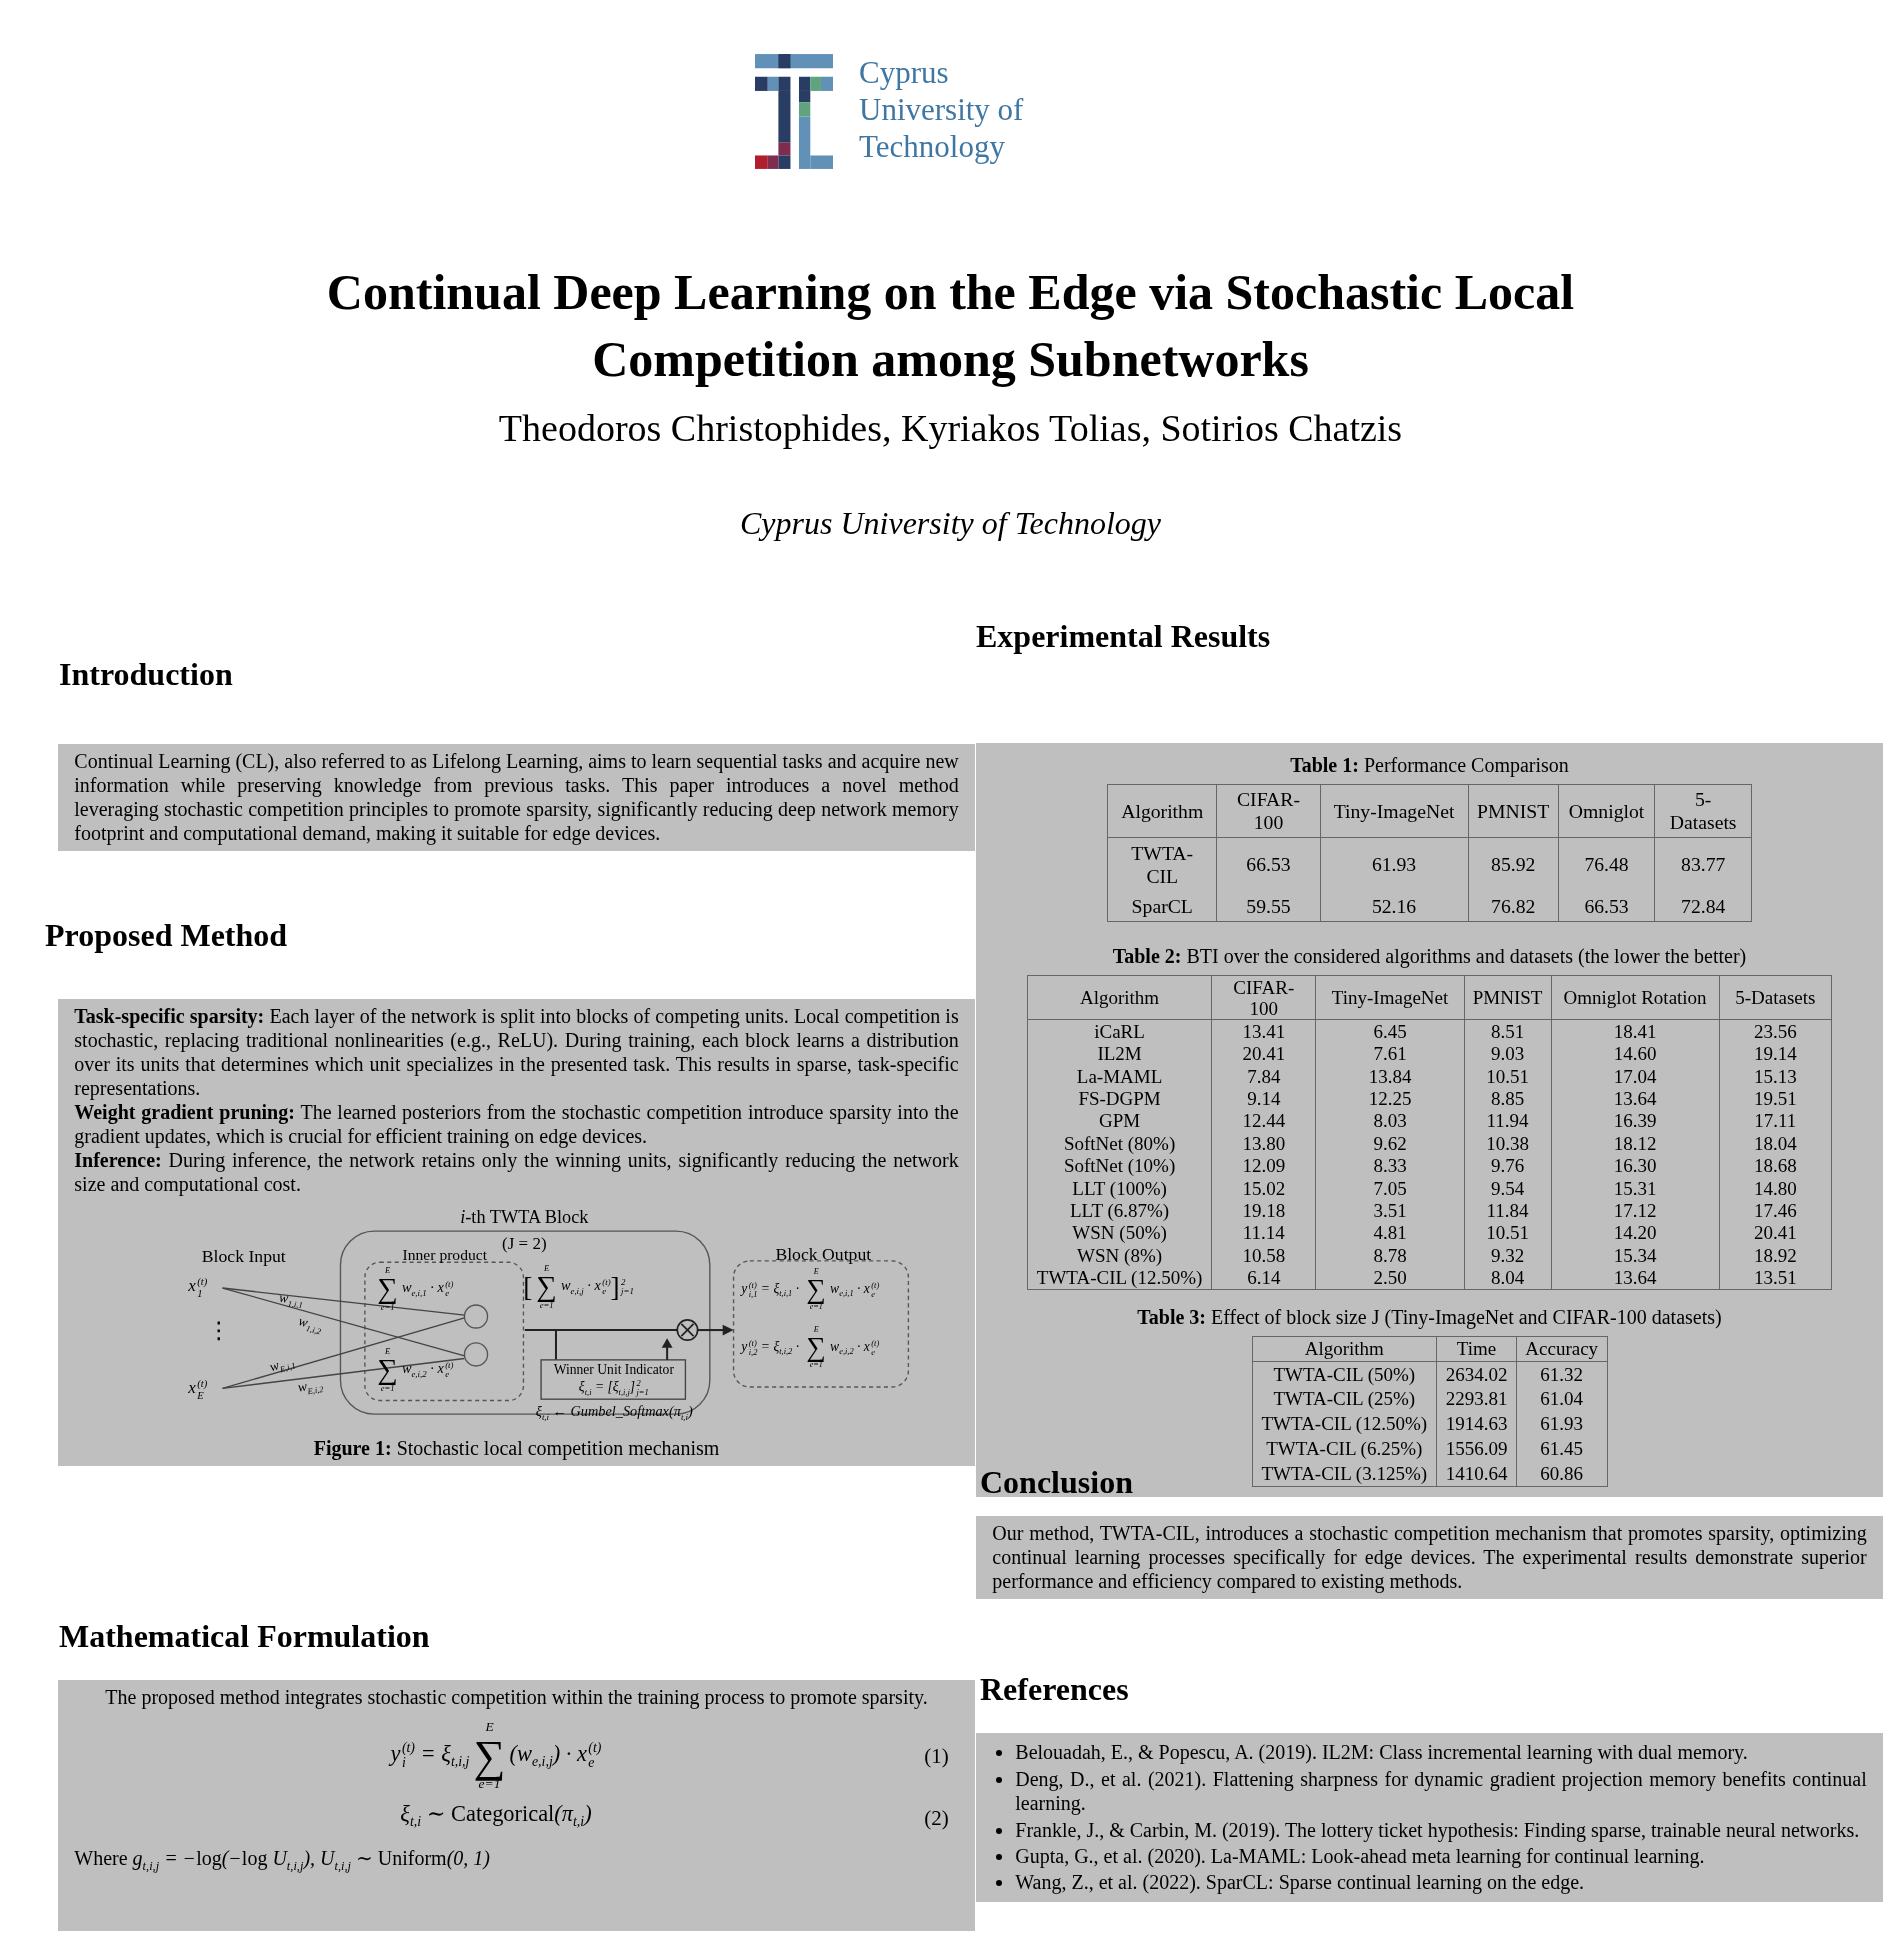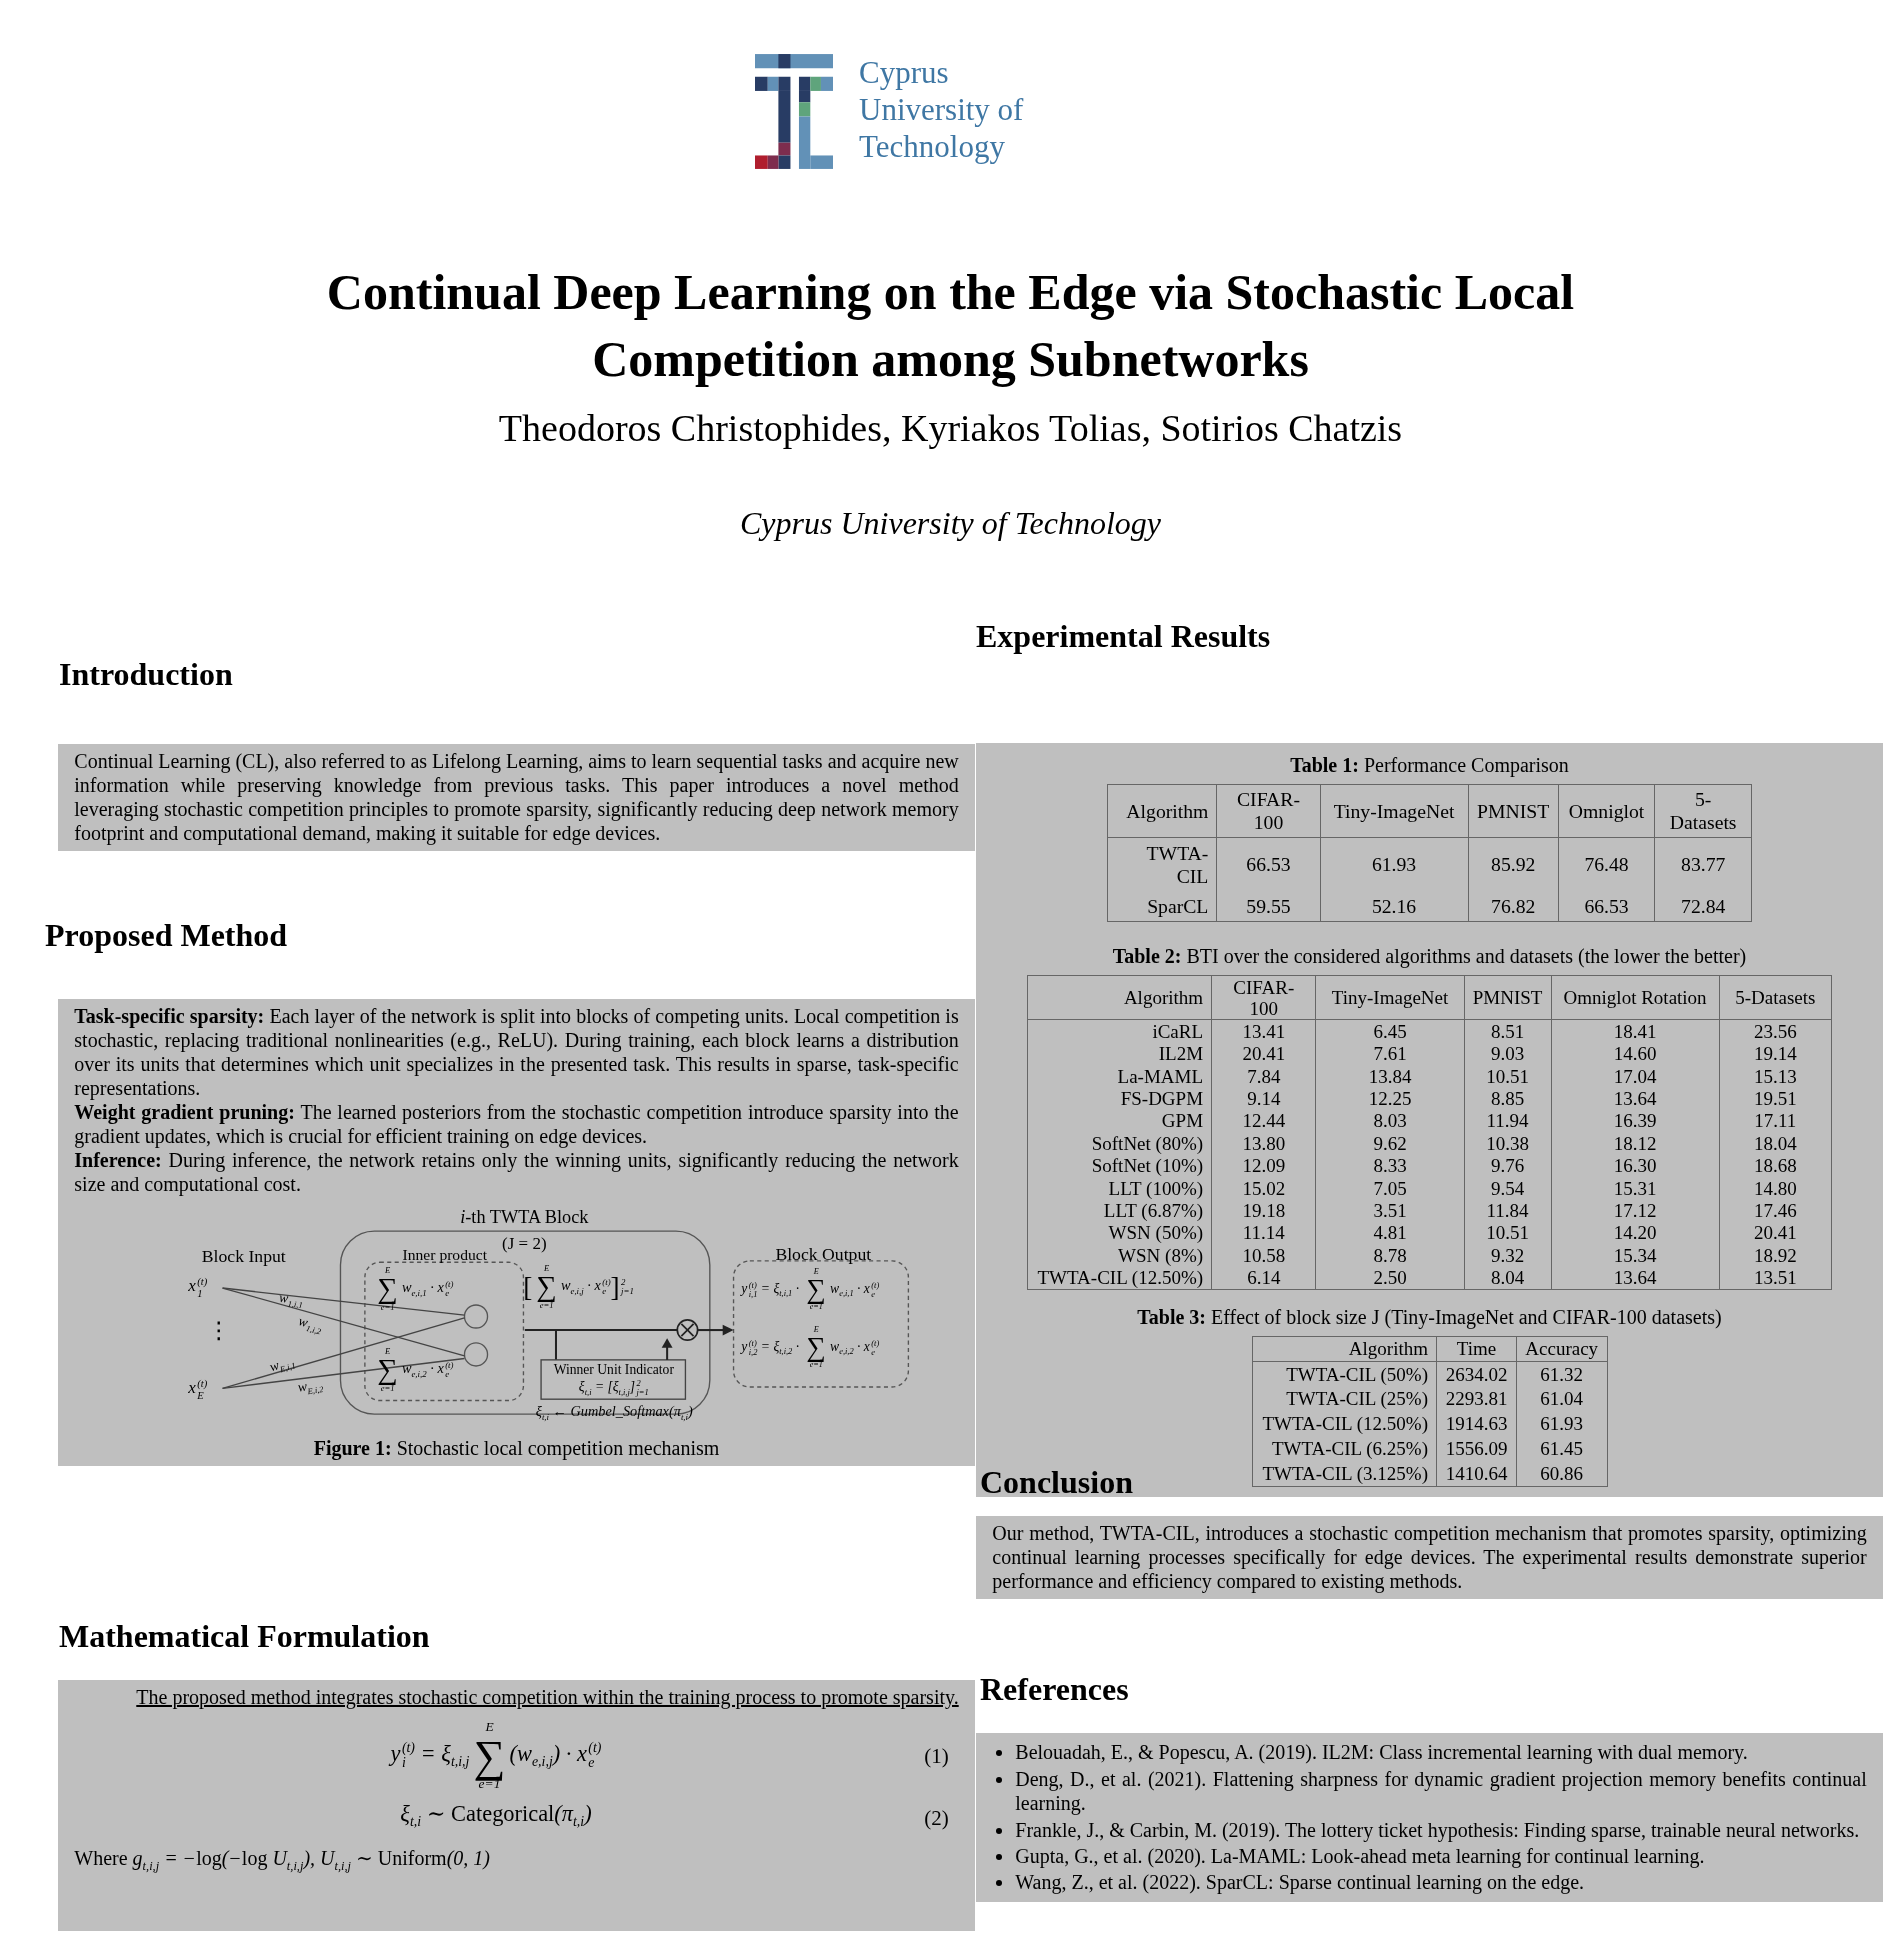--- a/index.html
+++ b/index.html
@@ -28,7 +28,7 @@
   .ptable th:first-child,.ptable td:first-child{border-left:none;}
   .ptable thead th{border-bottom:1.4px solid #666;}
   .ptable .c{text-align:center;}
-  .ptable .l{text-align:right;}
+  .ptable .l{text-align:center;}
   table.t1{width:645px;font-size:19.7px;}
   .t1 th,.t1 td{padding:3.4px 8.1px;}
   table.t2{width:805px;font-size:19px;}

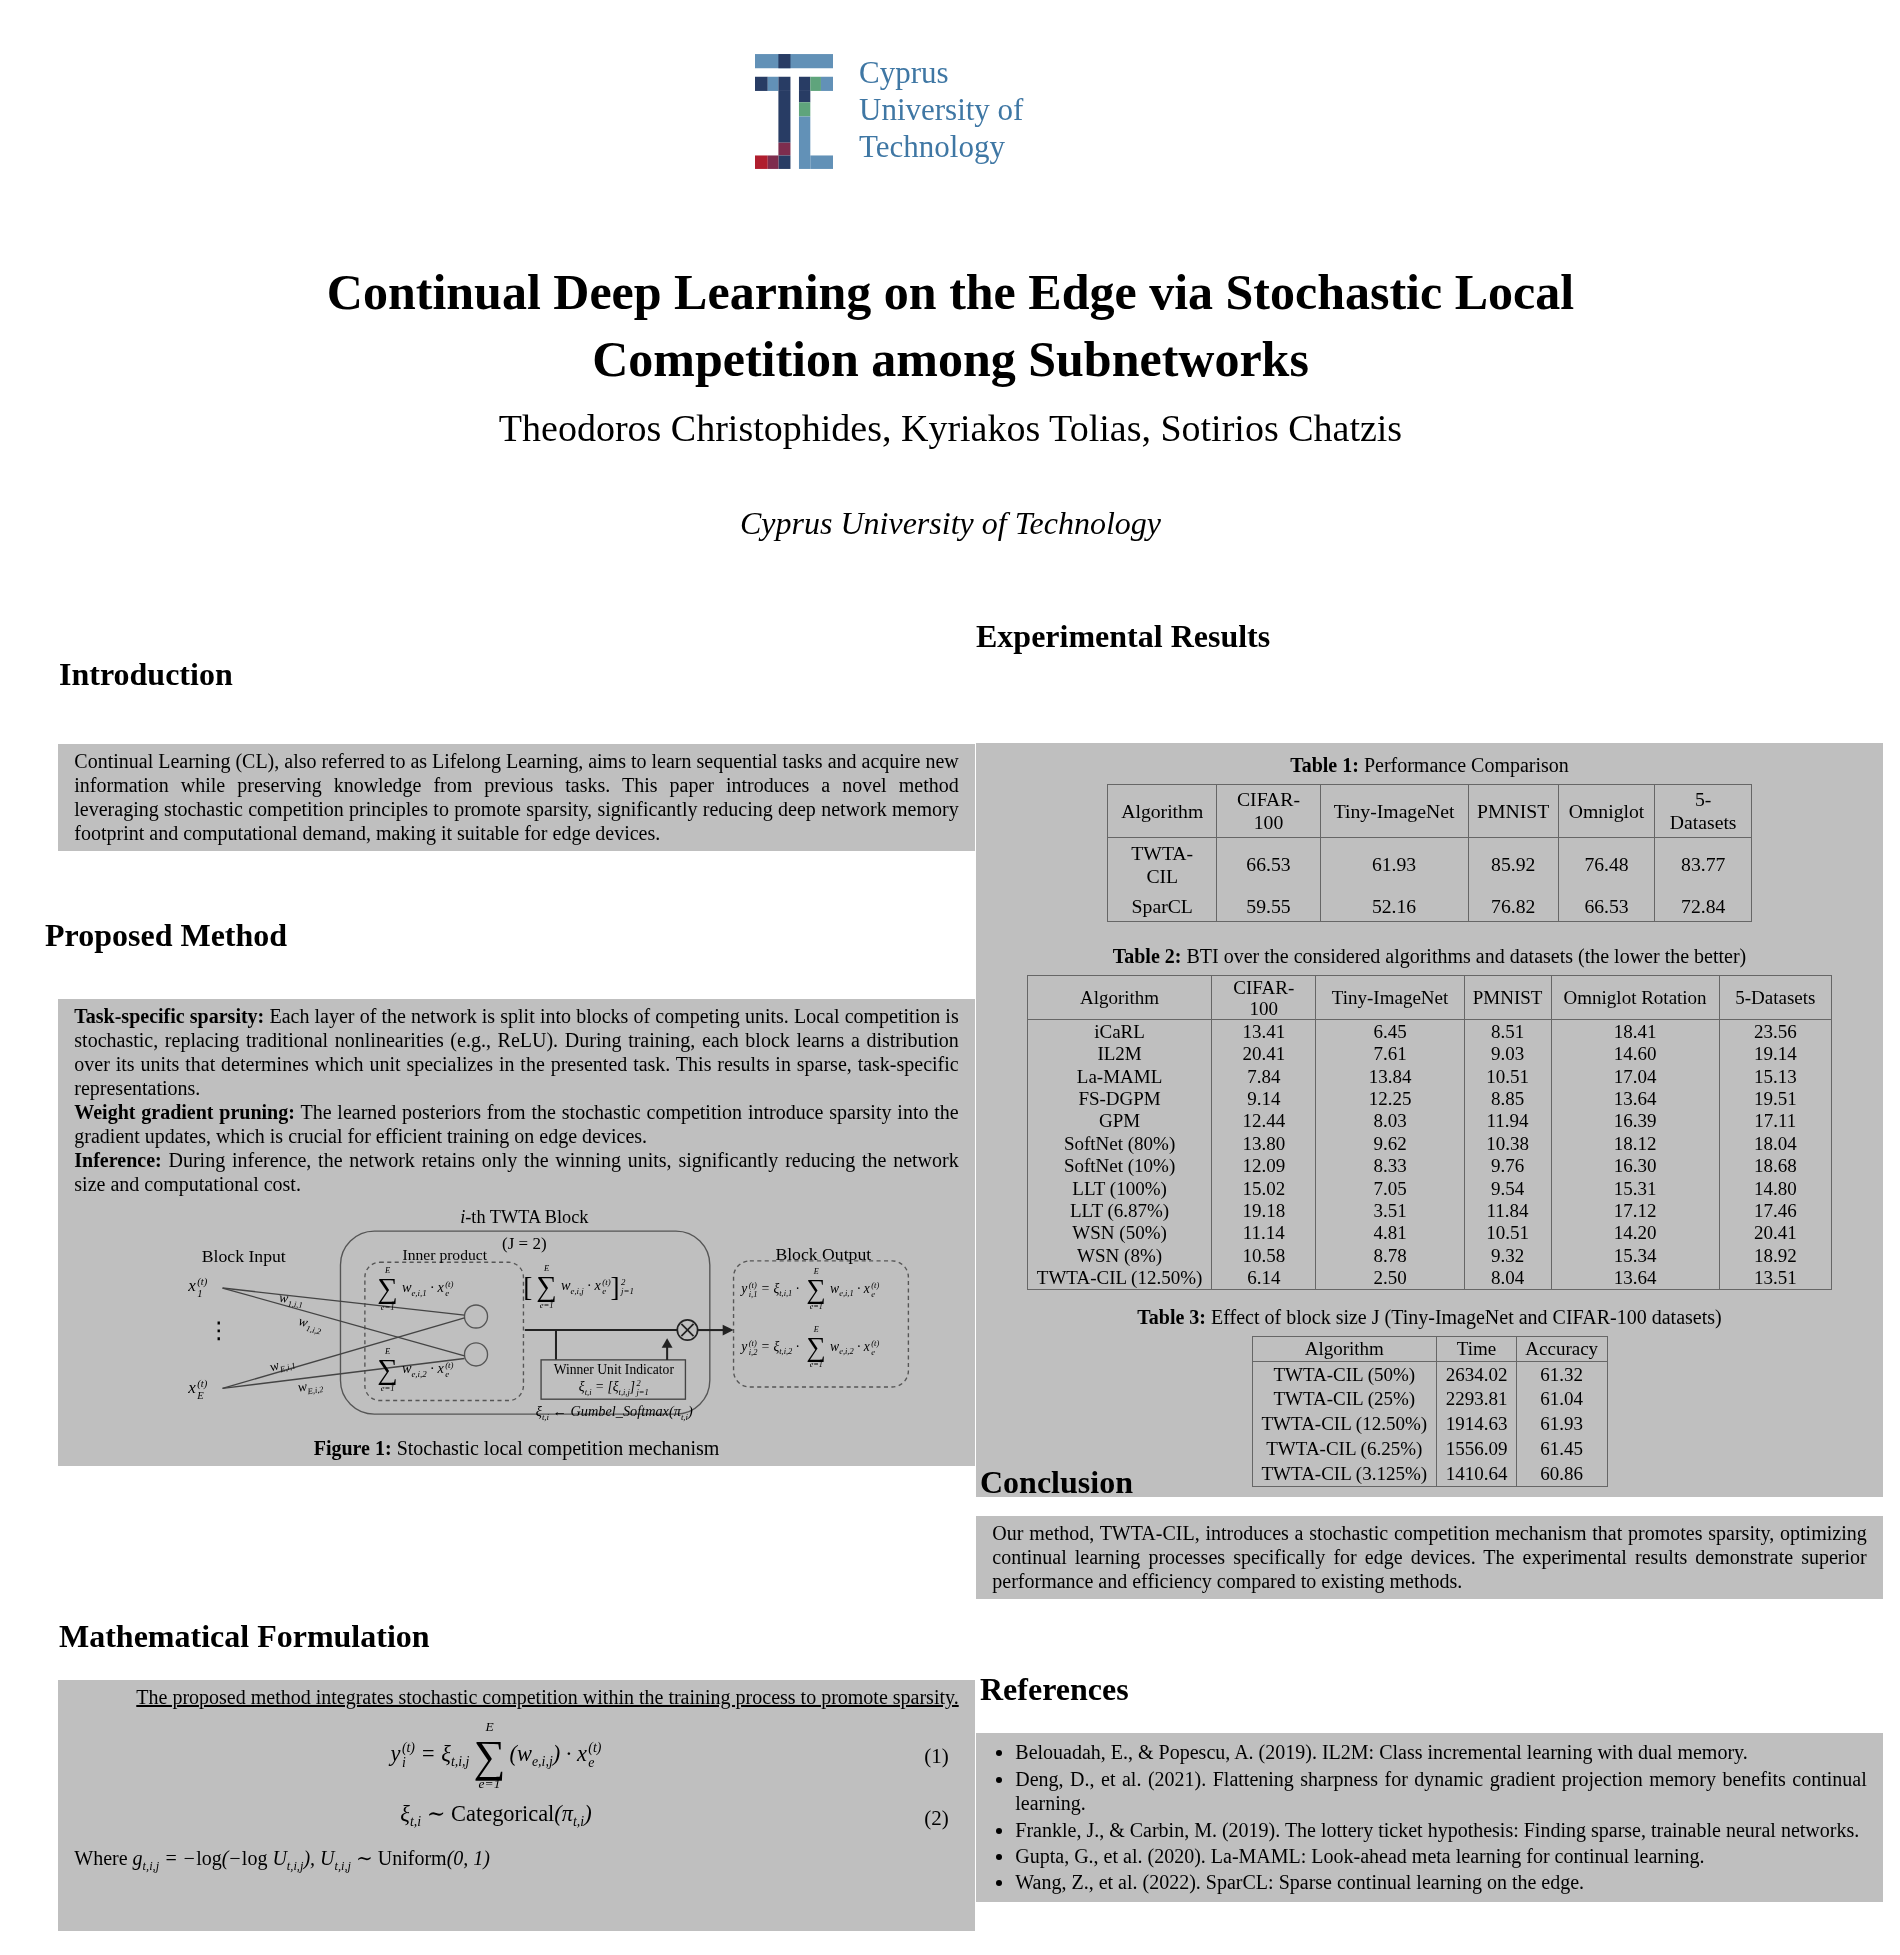--- a/index.html
+++ b/index.html
@@ -53,7 +53,7 @@
   .eqarea{margin-top:4.1px;}
   .eqrow{position:relative;text-align:center;font-size:22.4px;margin:11px 41px 11px 0;}
   .eqno{position:absolute;right:-31px;top:50%;transform:translateY(-50%);font-style:normal;font-size:21px;}
-  .mathintro{margin:0;font-size:20px;line-height:24px;text-align:right;text-decoration:underline;}
+  .mathintro{margin:0;font-size:20px;line-height:24px;text-align:center;}
   .whereline{margin:6.8px 0 0;font-size:20px;text-align:left;}
 
   

